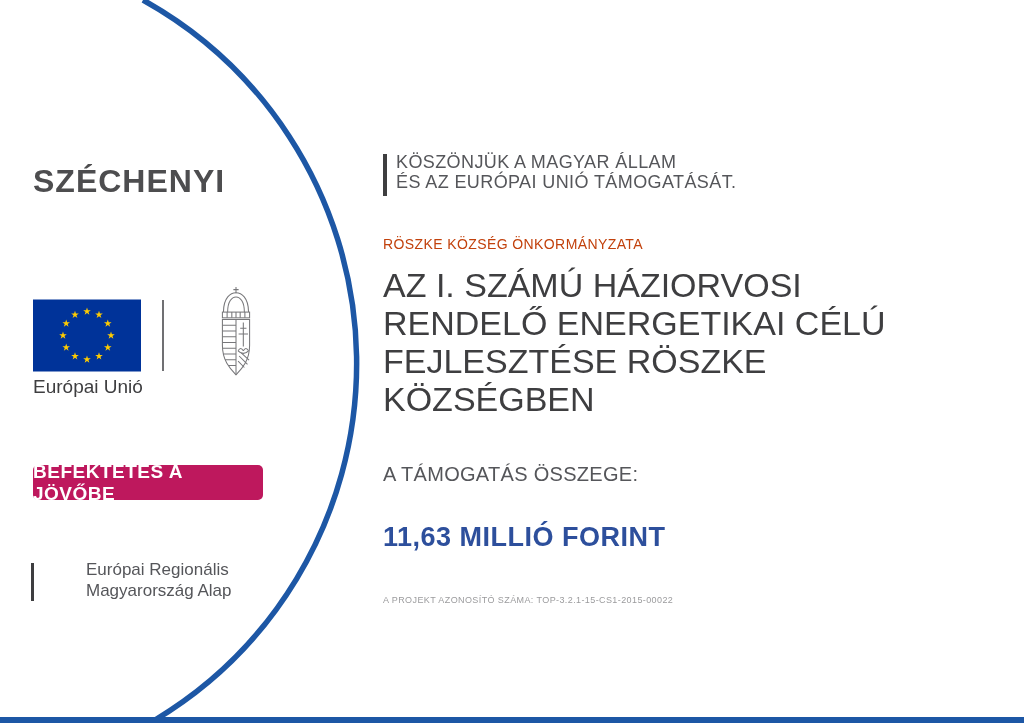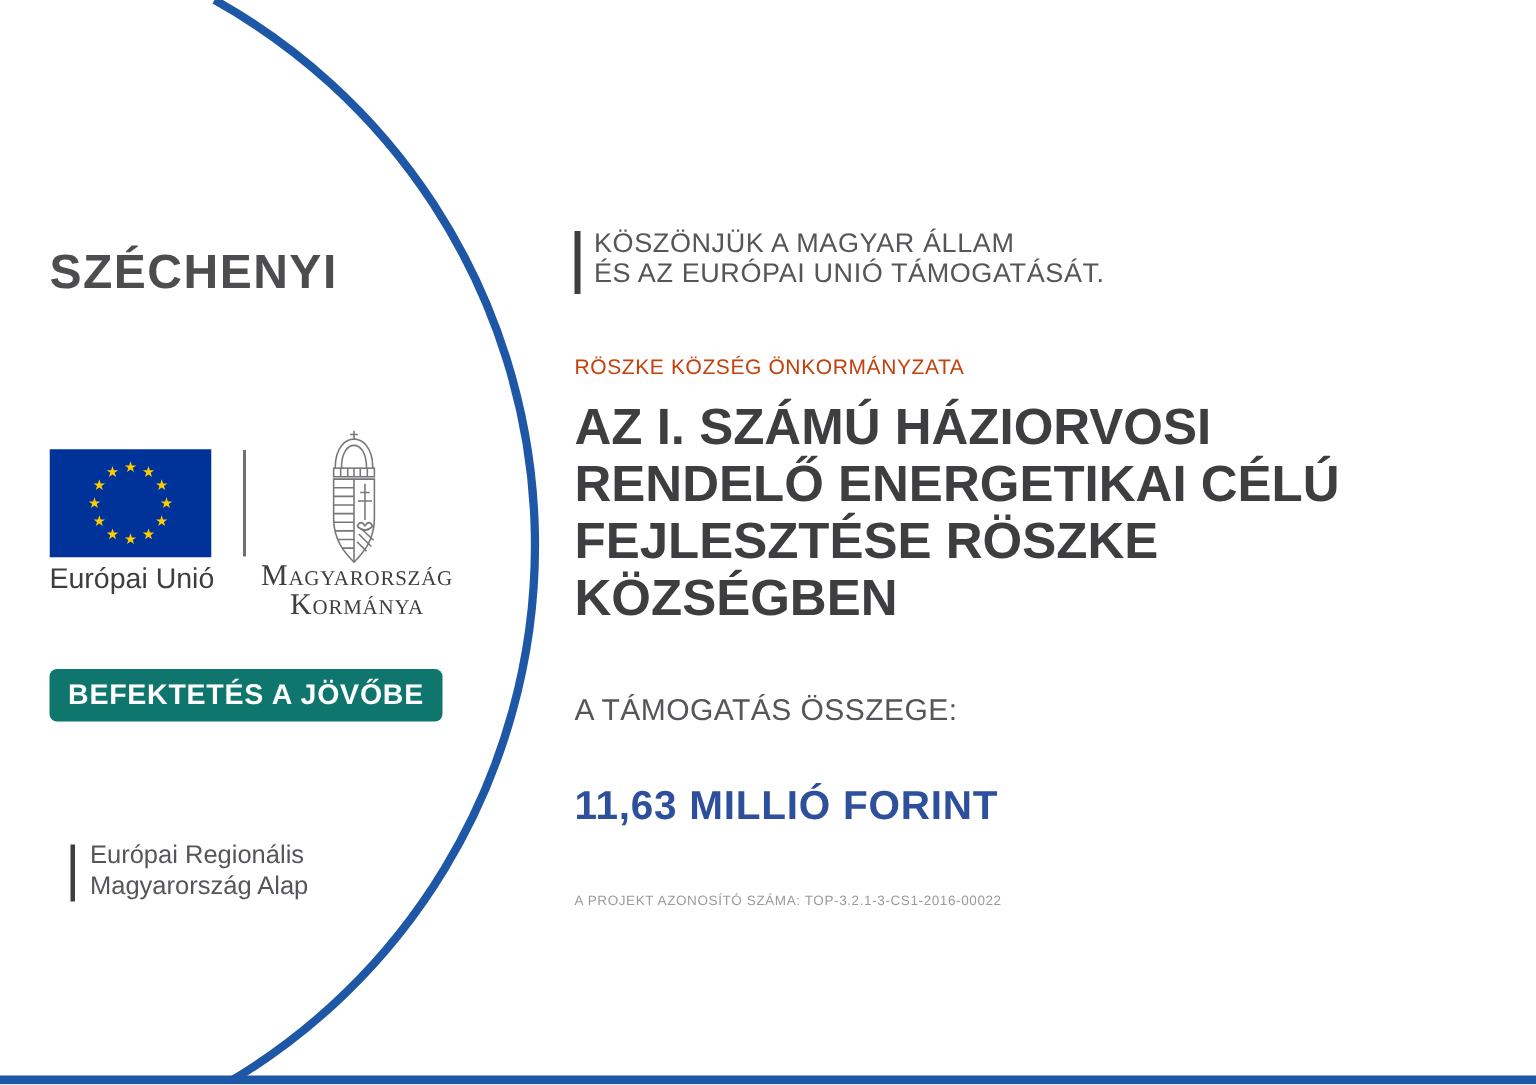--- a/index.html
+++ b/index.html
@@ -52,7 +52,7 @@
   }
   .project-title{
     position:absolute;left:383px;top:266px;width:520px;
-    font-size:34px;line-height:38px;font-weight:bold;color:#3e3e40;
+    font-size:34px;line-height:38px;font-weight:normal;color:#3e3e40;
   }
   .grant-label{
     position:absolute;left:383px;top:463px;font-size:20px;color:#55565a;letter-spacing:0.3px;text-align:center;

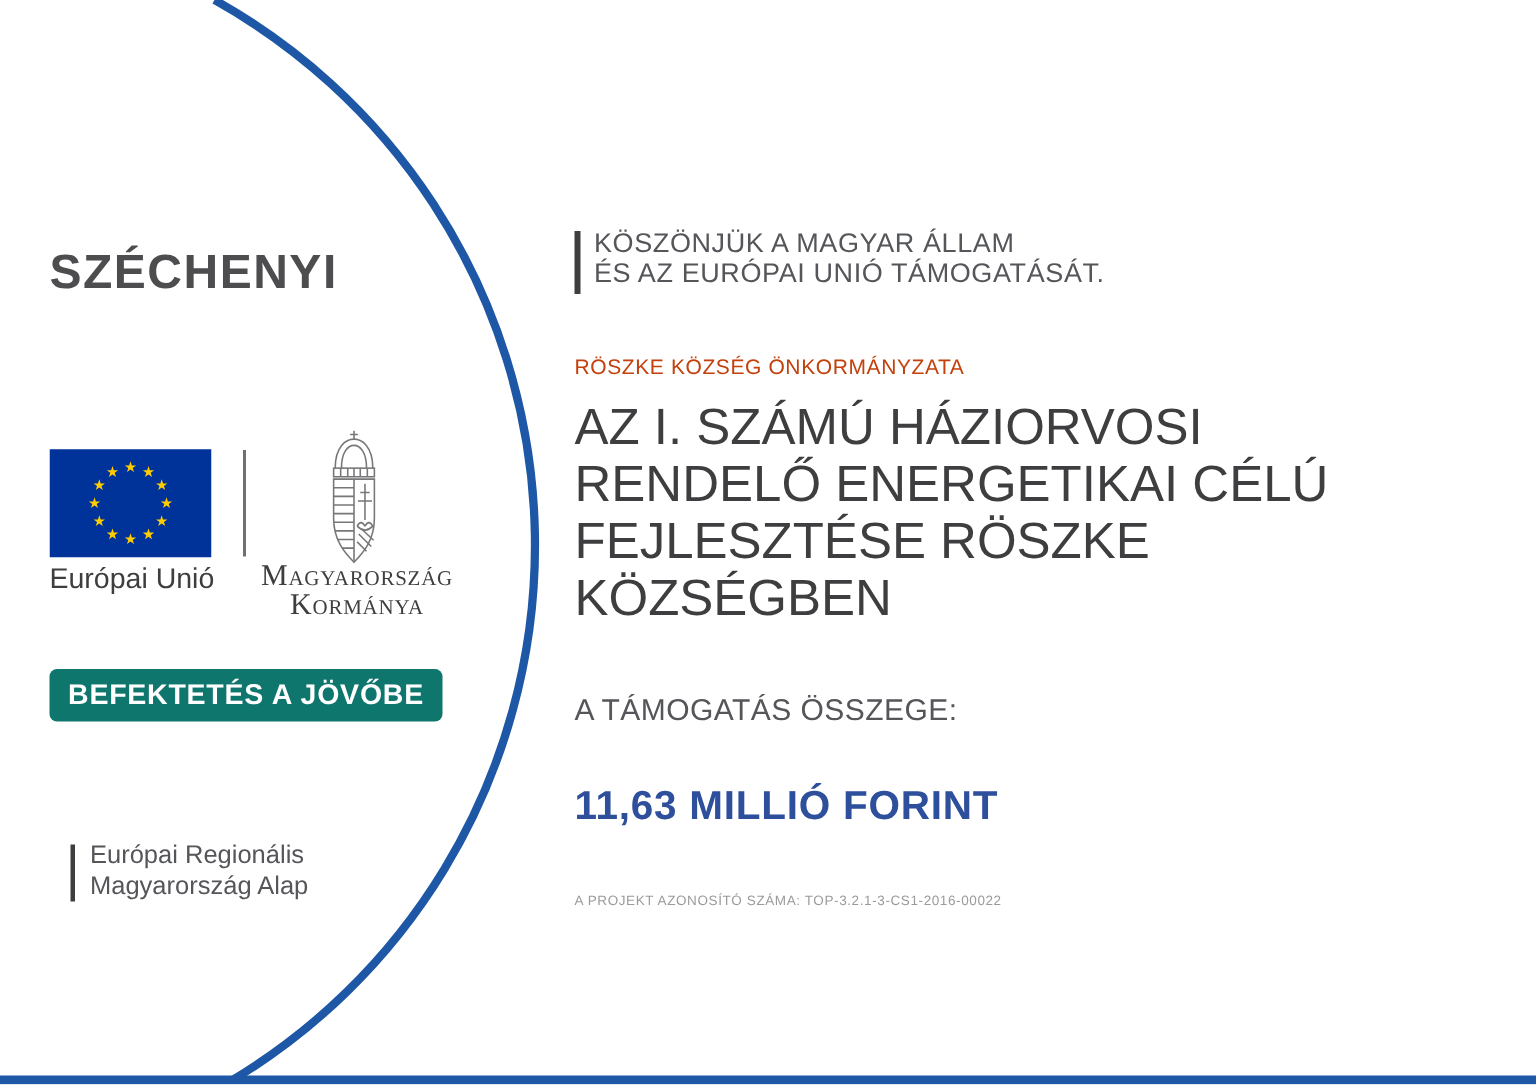--- a/index.html
+++ b/index.html
@@ -122,10 +122,6 @@
       <path d="M25 66 L33 74 M24 71 L30 77 M27 63 L34.5 70"></path>
     </svg>
   </div>
-  <div class="gov-label">
-    <div>Magyarország</div>
-    <div>Kormánya</div>
-  </div>
 
   <div class="slogan-btn">BEFEKTETÉS A JÖVŐBE</div>
 

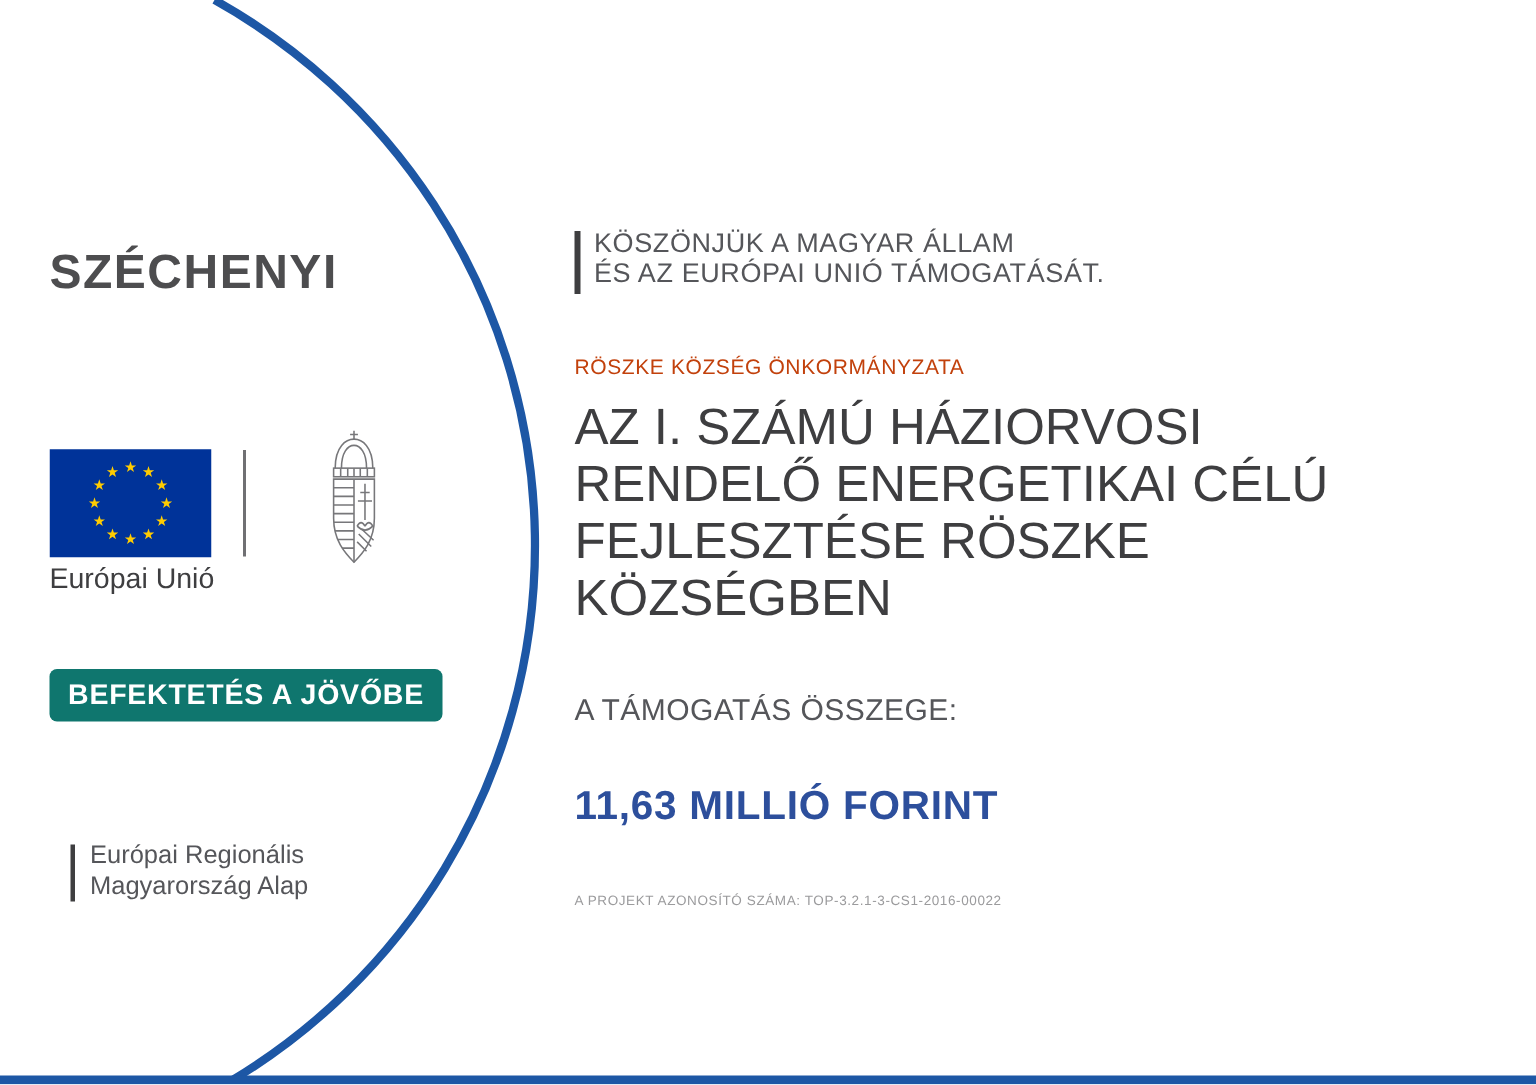--- a/index.html
+++ b/index.html
@@ -33,8 +33,8 @@
     font-size:20px;color:#3e3e40;line-height:19px;letter-spacing:0.5px;
   }
   .slogan-btn{
-    position:absolute;left:33px;top:446px;width:262px;height:35px;
-    background:#0f766e;border-radius:5px;display:flex;align-items:center;justify-content:center;
+    position:absolute;left:33px;top:465px;width:230px;height:35px;
+    background:#be185d;border-radius:5px;display:flex;align-items:center;justify-content:center;
     color:#ffffff;font-weight:bold;font-size:19px;letter-spacing:0.5px;
   }
   .fund-block{position:absolute;left:47px;top:559px;}

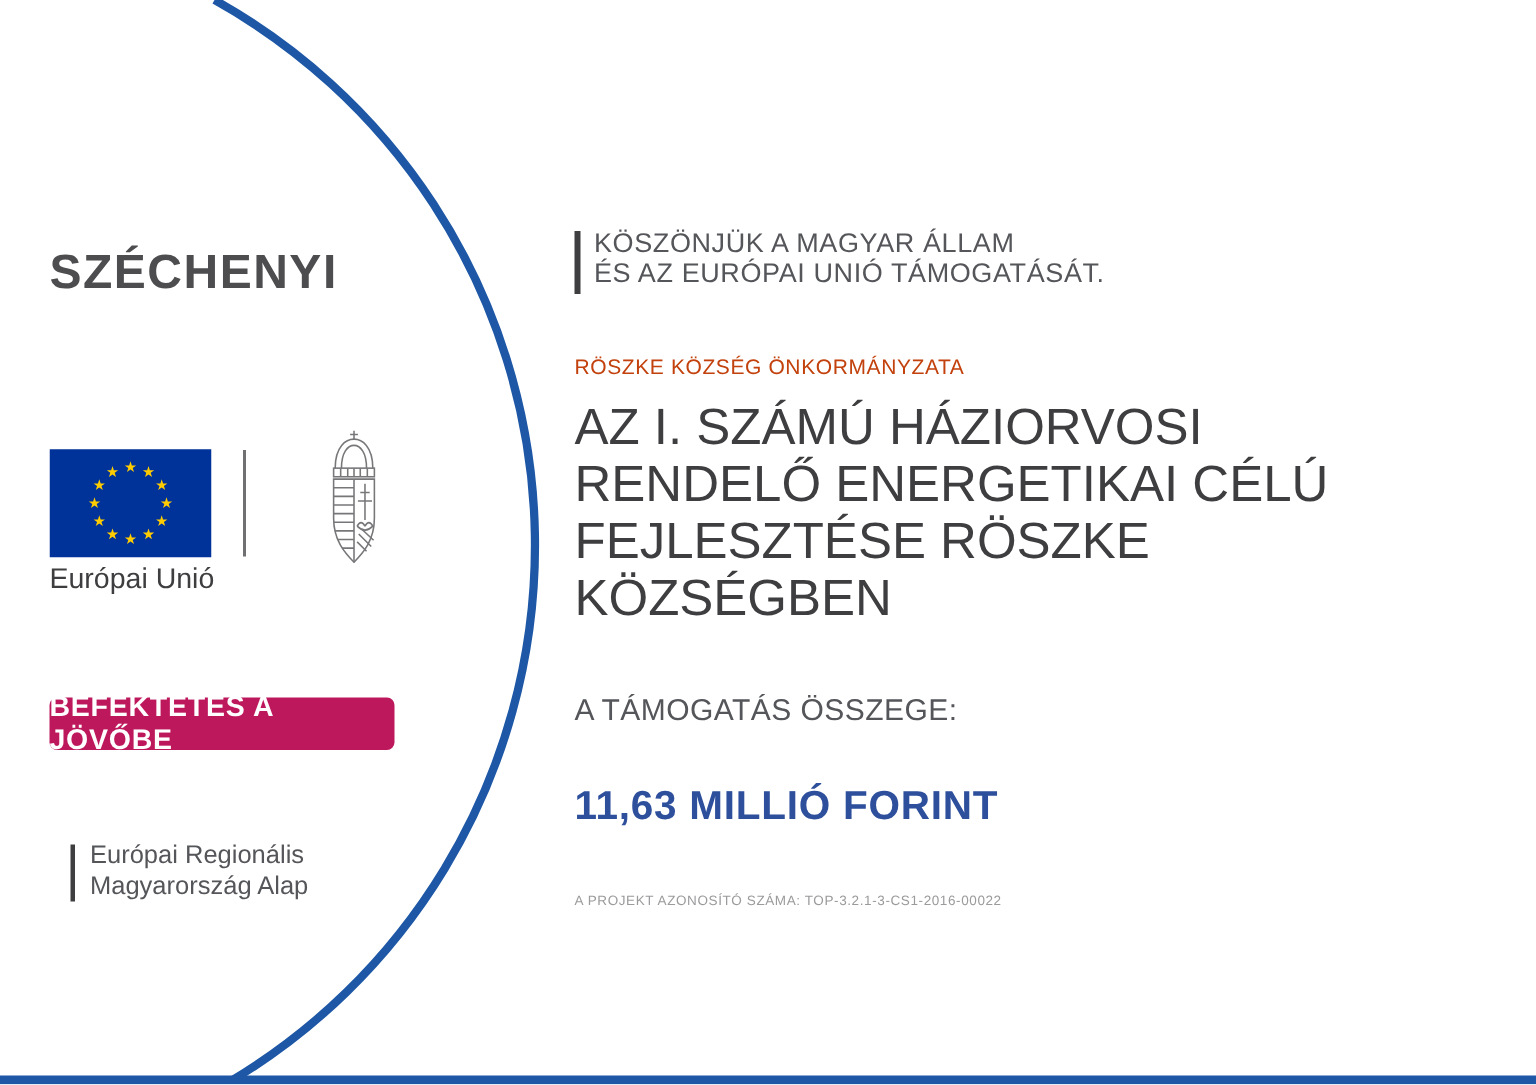--- a/index.html
+++ b/index.html
@@ -37,7 +37,7 @@
     background:#be185d;border-radius:5px;display:flex;align-items:center;justify-content:center;
     color:#ffffff;font-weight:bold;font-size:19px;letter-spacing:0.5px;
   }
-  .fund-block{position:absolute;left:47px;top:559px;}
+  .fund-block{position:absolute;left:31px;top:559px;padding-left:42px;}
   .fund-bar{position:absolute;left:0;top:4px;width:3px;height:38px;background:#3e3e40;}
   .fund-text{margin-left:13px;font-size:17px;line-height:21px;color:#55565a;}
 

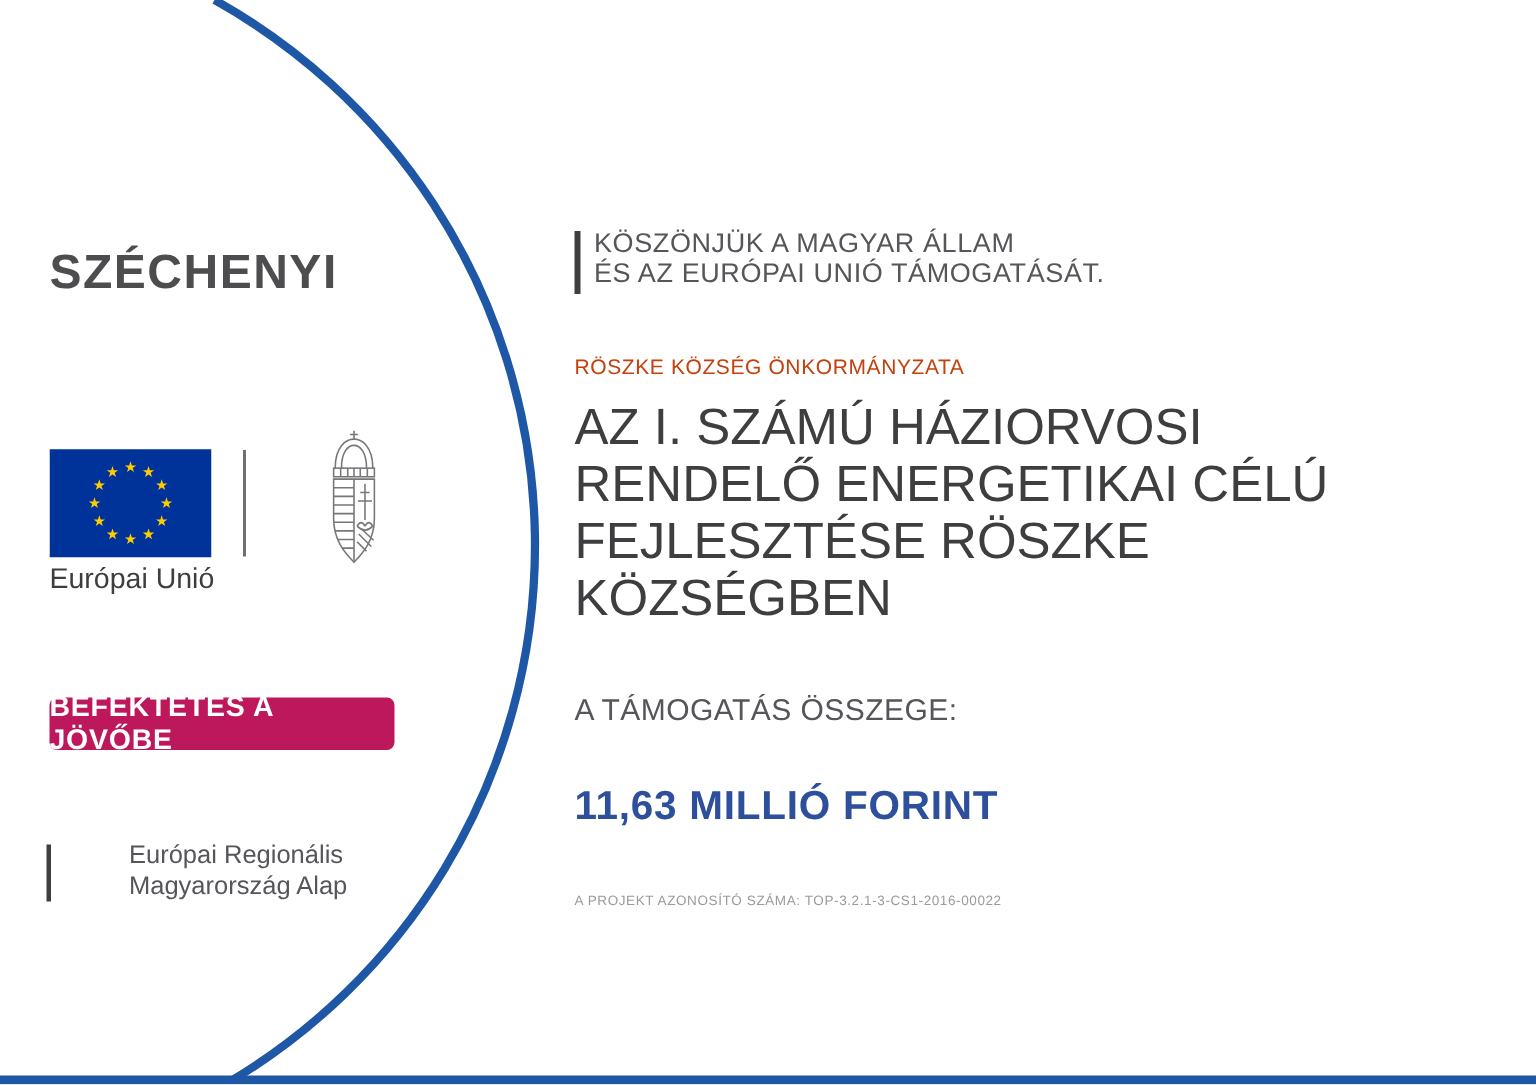--- a/index.html
+++ b/index.html
@@ -152,7 +152,7 @@
 
   <div class="grant-label">A TÁMOGATÁS ÖSSZEGE:</div>
   <div class="grant-amount">11,63 MILLIÓ FORINT</div>
-  <div class="project-id">A PROJEKT AZONOSÍTÓ SZÁMA: TOP-3.2.1-3-CS1-2016-00022</div>
+  <div class="project-id">A PROJEKT AZONOSÍTÓ SZÁMA: TOP-3.2.1-15-CS1-2015-00022</div>
 
 </div>
 

